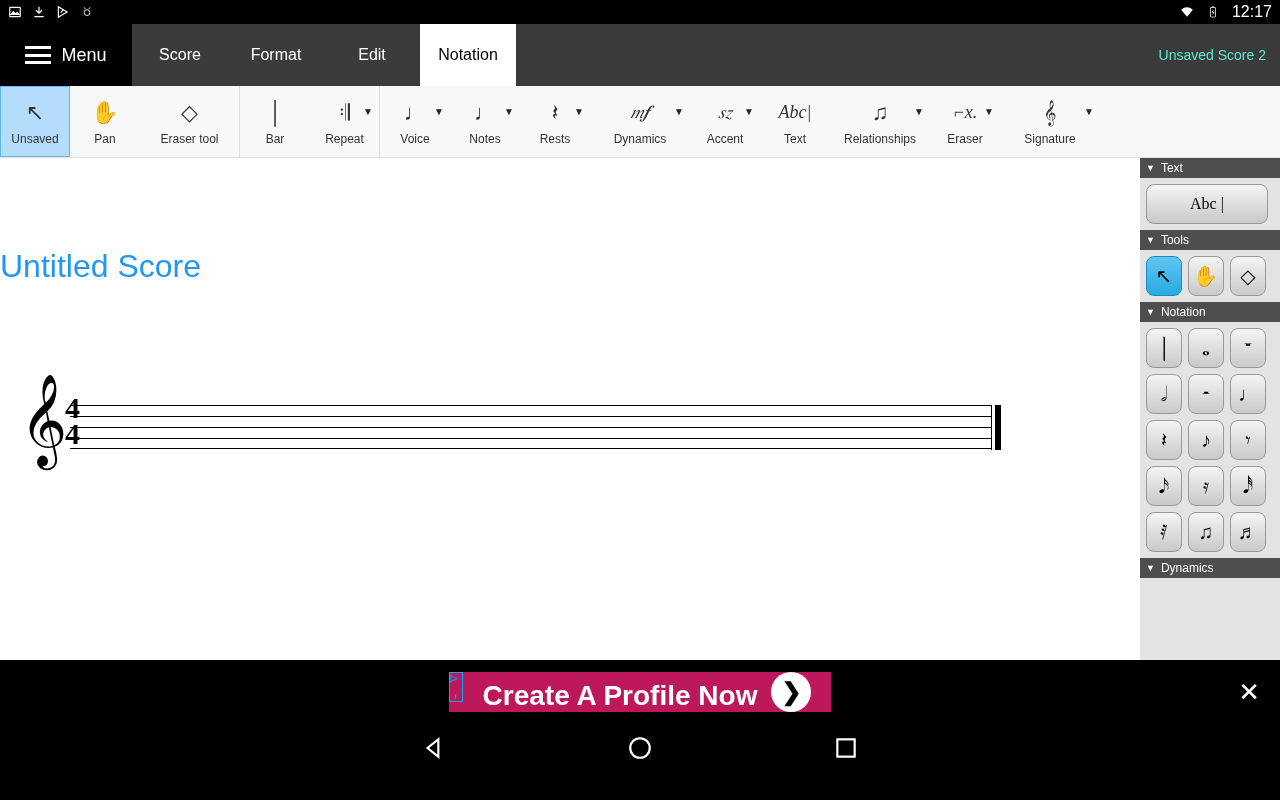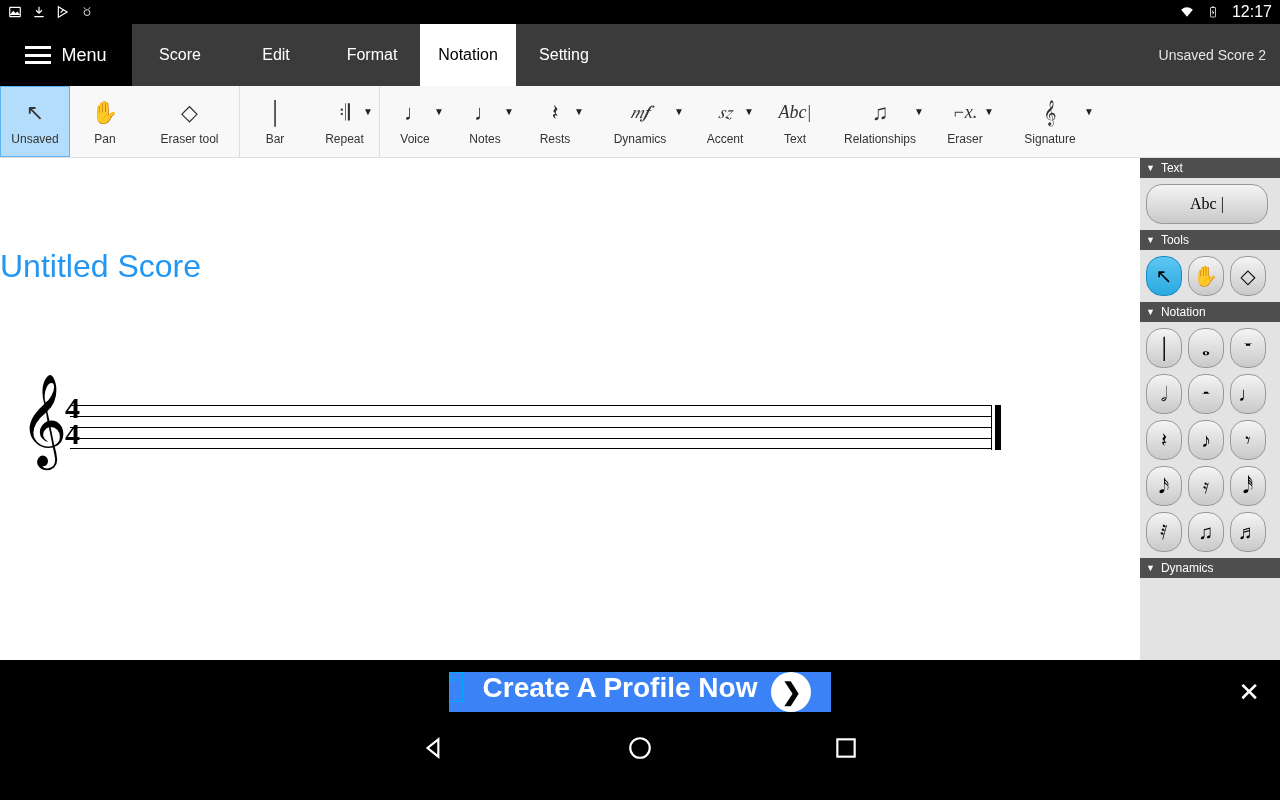--- a/index.html
+++ b/index.html
@@ -122,8 +122,8 @@
     <span>Menu</span>
   </div>
   <div class="tab">Score</div>
+  <div class="tab">Format</div>
   <div class="tab">Edit</div>
-  <div class="tab">Format</div>
   <div class="tab active">Notation</div>
   <div class="tab">Setting</div>
   <div class="doc-title">Unsaved Score 2</div>

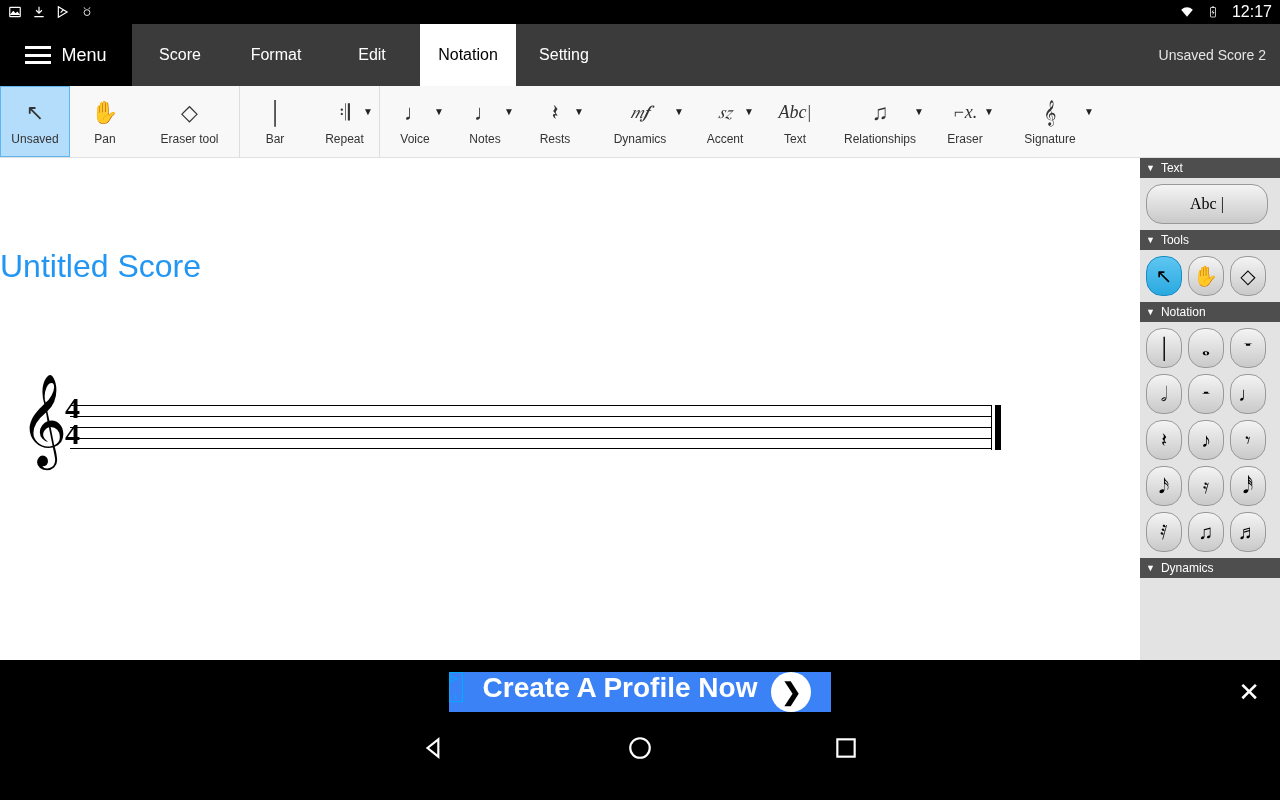--- a/index.html
+++ b/index.html
@@ -125,7 +125,6 @@
   <div class="tab">Format</div>
   <div class="tab">Edit</div>
   <div class="tab active">Notation</div>
-  <div class="tab">Setting</div>
   <div class="doc-title">Unsaved Score 2</div>
 </div>
 

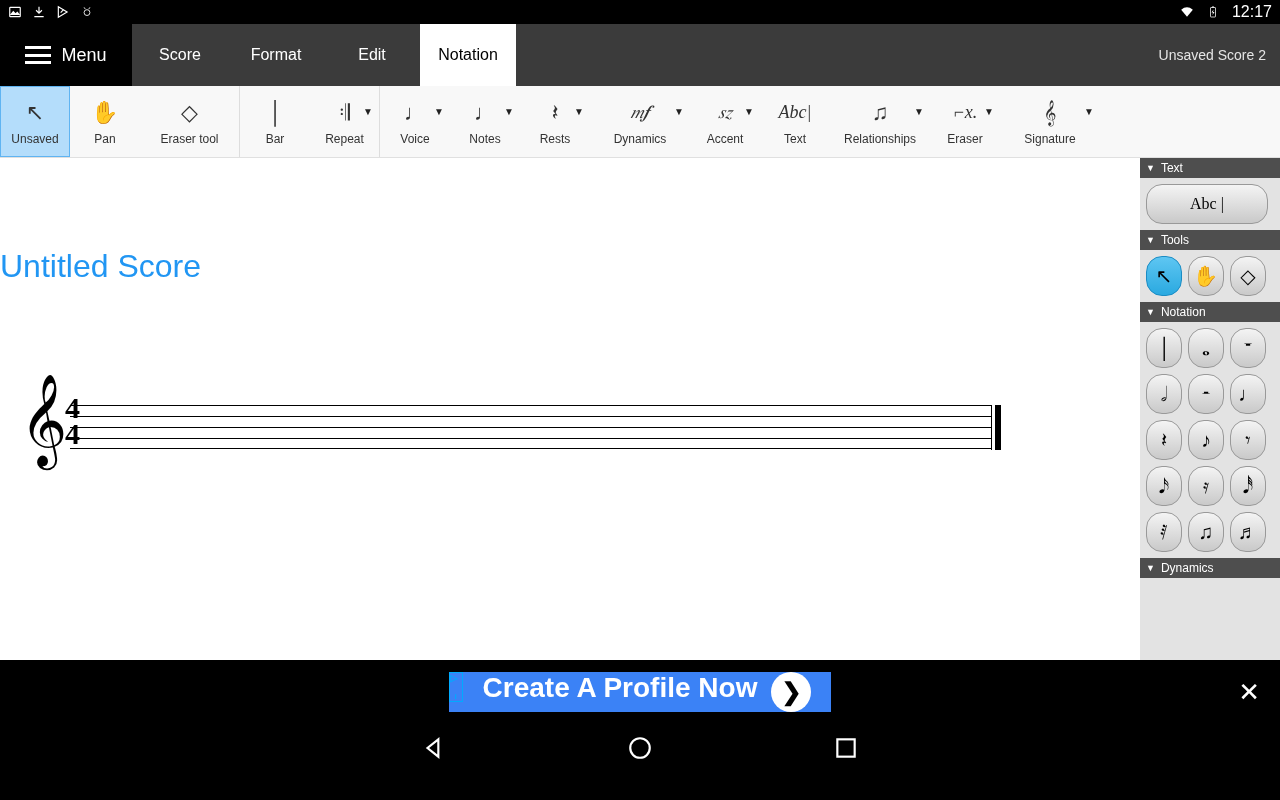--- a/index.html
+++ b/index.html
@@ -16,7 +16,7 @@
   .hamburger span { height: 3px; background: #fff; display: block; }
   .tab { width: 96px; display: flex; align-items: center; justify-content: center; font-size: 16px; cursor: pointer; }
   .tab.active { background: #fff; color: #000; }
-  .doc-title { margin-left: auto; padding-right: 14px; color: #e5e5e5; font-size: 14px; display: flex; align-items: center; }
+  .doc-title { margin-left: auto; padding-right: 14px; color: #5eead4; font-size: 14px; display: flex; align-items: center; }
 
   .toolbar { height: 72px; background: #f8f8f8; border-bottom: 1px solid #e0e0e0; display: flex; overflow: hidden; }
   .tool {

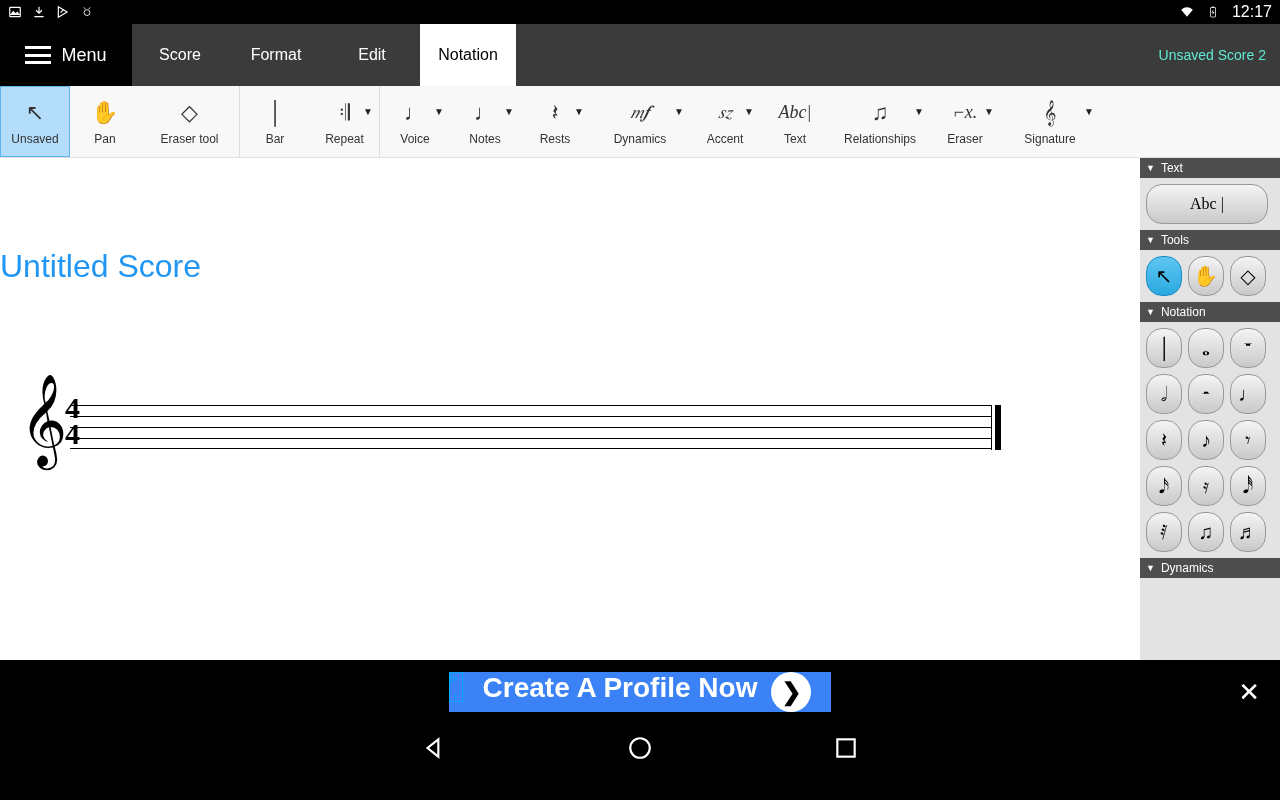--- a/index.html
+++ b/index.html
@@ -47,7 +47,7 @@
   .side-head .tri { font-size:9px; }
   .side-body { padding: 6px; display:flex; flex-wrap:wrap; gap:6px; }
   .side-btn {
-    width: 122px; height: 40px; border: 1px solid #999; border-radius: 16px;
+    width: 122px; height: 40px; border: 1px solid #999; border-radius: 8px;
     background: linear-gradient(#f4f4f4,#c9c9c9);
     display:flex; align-items:center; justify-content:center; font-size:16px;
     font-family: serif; cursor:pointer;

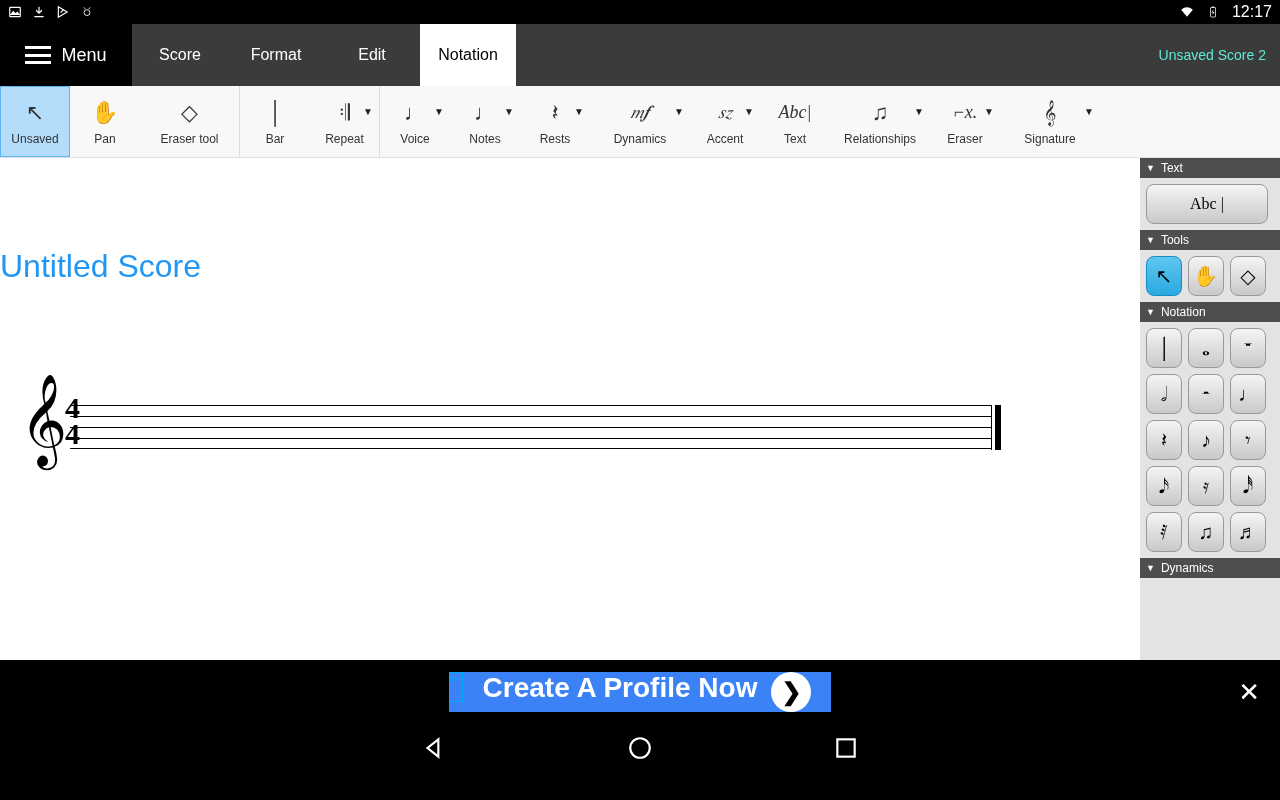--- a/index.html
+++ b/index.html
@@ -56,7 +56,7 @@
   .side-btn.selected { background: linear-gradient(#5ec6f2,#2aa9e0); border-color:#1a8cc4; }
 
   .ad-bar { height: 64px; background: #000; display: flex; align-items: center; justify-content: center; position: relative; }
-  .ad-content { background: #3b82f6; color: #fff; font-size: 28px; font-weight: bold; display: flex; align-items: flex-start; gap: 14px; padding: 0 20px; position:relative;}
+  .ad-content { background: #be185d; color: #fff; font-size: 28px; font-weight: bold; display: flex; align-items: flex-end; gap: 14px; padding: 0 20px; position:relative;}
   .ad-badge { position:absolute; left:0; top:0; width:14px; height:30px; border:1px solid #0af; display:flex; flex-direction:column; justify-content:space-between; }
   .ad-badge::before{content:"▷"; font-size:9px; color:#0af; padding-left:1px;}
   .ad-badge::after{content:"i"; font-size:8px; color:#0af; text-align:center;}

